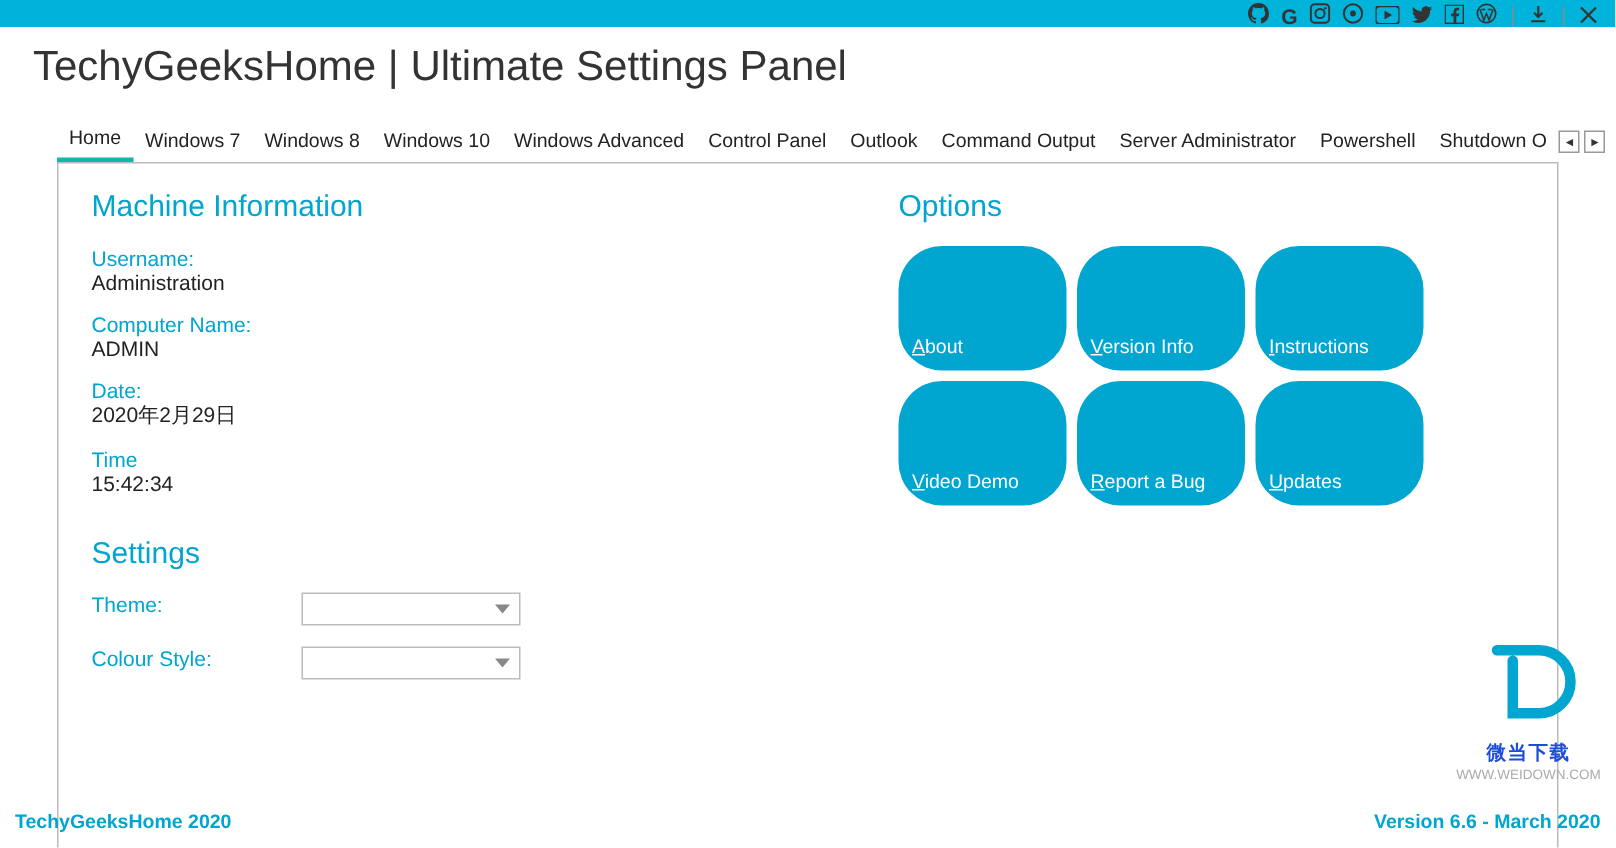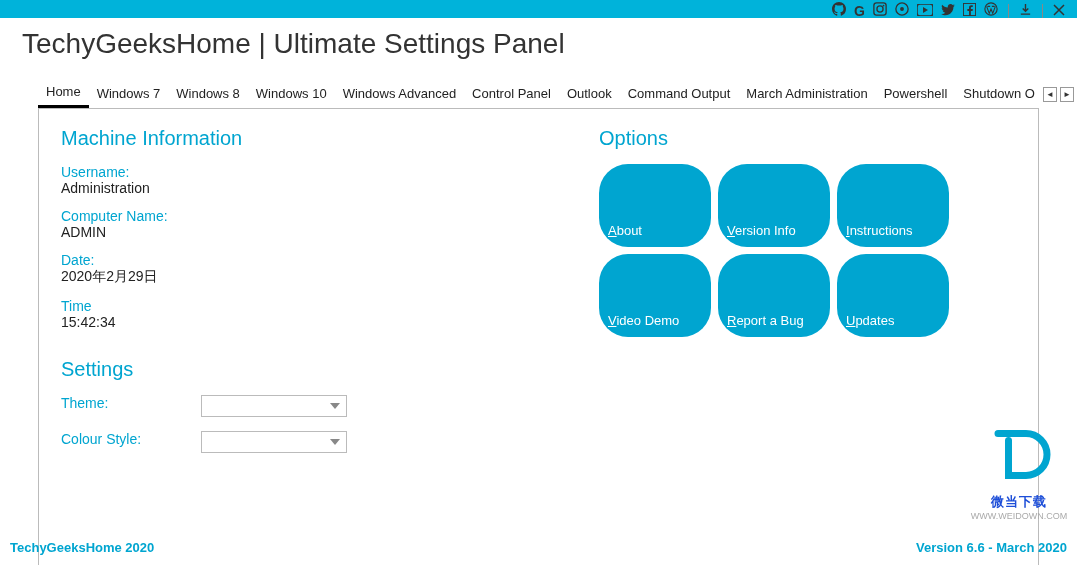--- a/index.html
+++ b/index.html
@@ -12,7 +12,7 @@
 .title-text { font-size: 28px; font-weight: 300; color: #333; }
 .tabs { display: flex; align-items: center; margin: 10px 38px 0 38px; position: relative; }
 .tabs .tab { font-size: 13px; color: #222; padding: 4px 8px 6px 8px; cursor: pointer; white-space: nowrap; }
-.tabs .tab.active { border-bottom: 3px solid #000000; }
+.tabs .tab.active { border-bottom: 3px solid #14b8a6; }
 .tab-scroll { margin-left: auto; display: flex; gap: 3px; }
 .tab-scroll button { width: 14px; height: 15px; border: 1px solid #999; background: #fff; font-size: 8px; display: flex; align-items: center; justify-content: center; cursor: pointer; padding: 0; color: #333; }
 .panel { border: 1px solid #bbb; margin: 0 38px 0 38px; height: 519px; position: relative; padding: 18px 22px; background: #fff; }

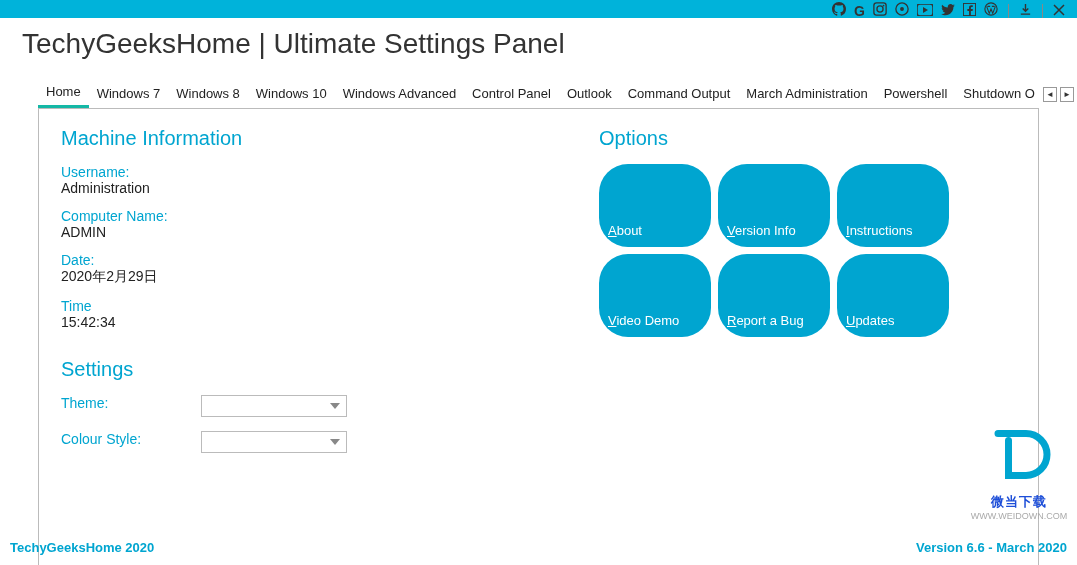--- a/index.html
+++ b/index.html
@@ -93,7 +93,7 @@
   <div class="tab">Control Panel</div>
   <div class="tab">Outlook</div>
   <div class="tab">Command Output</div>
-  <div class="tab">March Administration</div>
+  <div class="tab">Server Administrator</div>
   <div class="tab">Powershell</div>
   <div class="tab">Shutdown O</div>
   <div class="tab-scroll">

